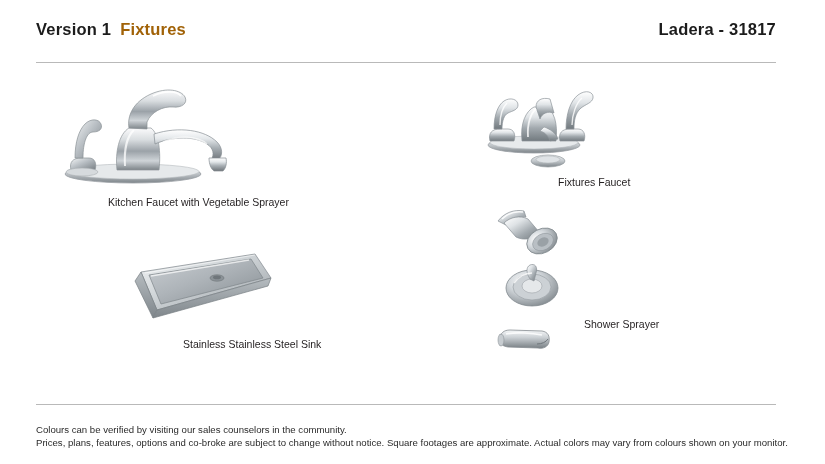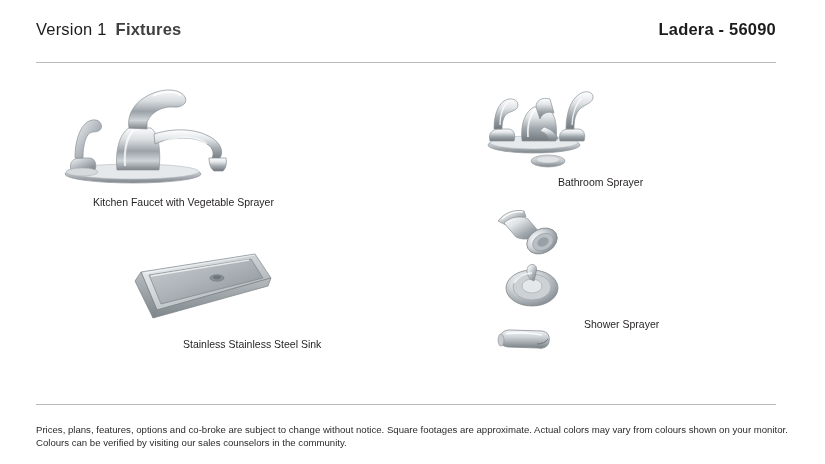--- a/index.html
+++ b/index.html
@@ -39,7 +39,7 @@
     letter-spacing: 0.2px;
   }
   .header-left .version {
-    font-weight: normal;
+    font-weight: bold;
     color: #1c1c1c;
   }
   .header-left .section {

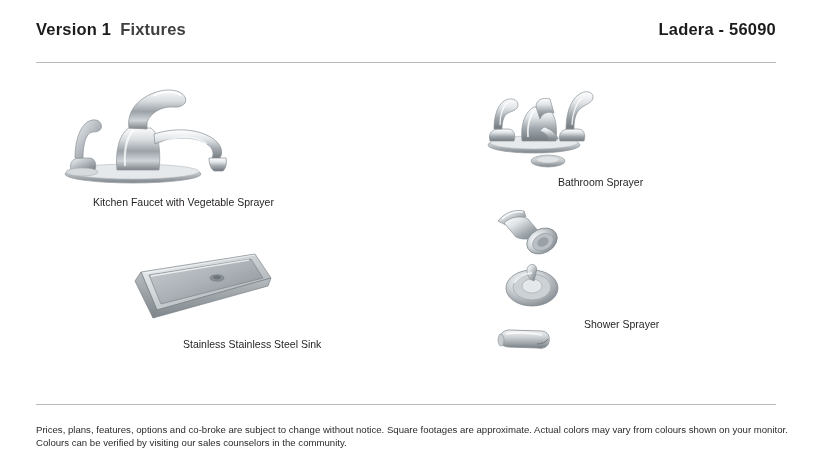--- a/index.html
+++ b/index.html
@@ -44,7 +44,7 @@
   }
   .header-left .section {
     font-weight: bold;
-    color: #404040;
+    color: #a16207;
   }
   .header-right {
     font-size: 16.5px;

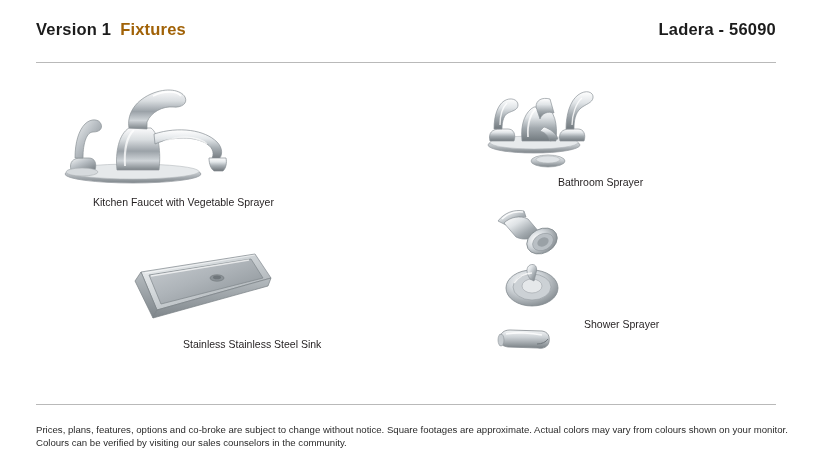--- a/index.html
+++ b/index.html
@@ -119,7 +119,7 @@
       <span class="version">Version 1</span>
       <span class="section">Fixtures</span>
     </div>
-    <div class="header-right">Ladera - 56090</div>
+    <div class="header-right">Ladera - 31817</div>
   </div>
 
   <div class="rule-top"></div>

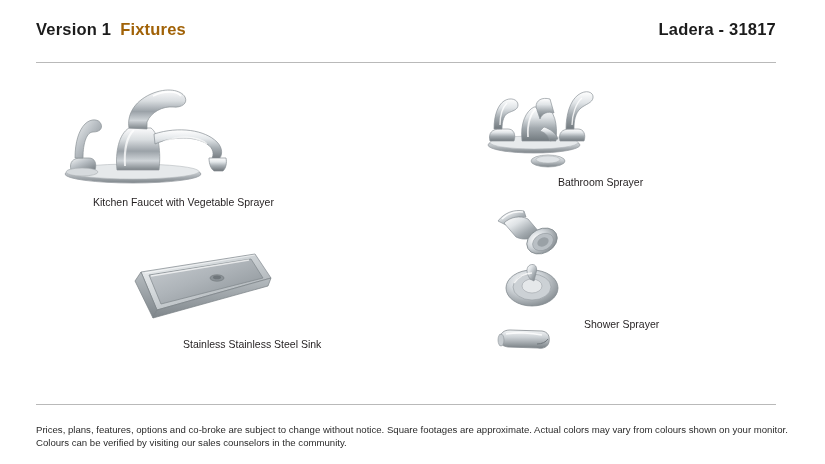--- a/index.html
+++ b/index.html
@@ -219,7 +219,7 @@
       <path d="M96 50 C96 40 100 28 106 23" fill="none" stroke="#ffffff" stroke-width="1.4" opacity="0.8"></path>
     </svg>
   </div>
-  <div class="caption" id="cap-bath-faucet">Bathroom Sprayer</div>
+  <div class="caption" id="cap-bath-faucet">Fixtures Faucet</div>
 
   <div class="figure" id="fig-sink">
     <svg width="170" height="80" viewBox="0 0 170 80" xmlns="http://www.w3.org/2000/svg">

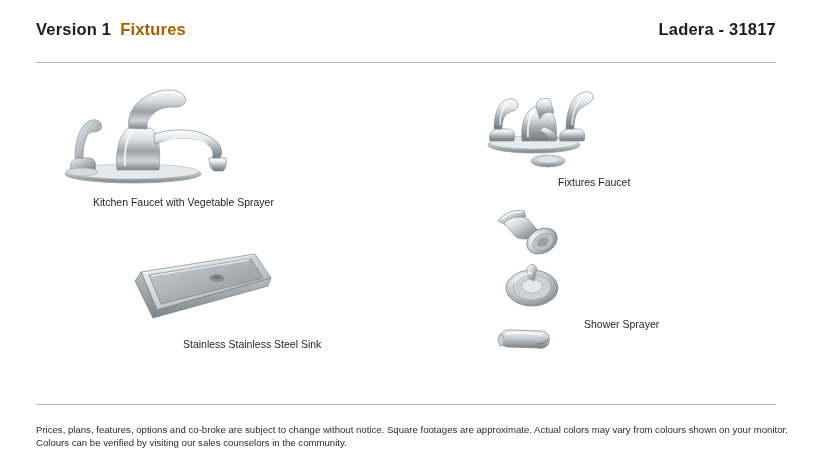--- a/index.html
+++ b/index.html
@@ -98,7 +98,7 @@
 
   
   #fig-kitchen-faucet { left: 55px; top: 72px; }
-  #cap-kitchen-faucet { left: 93px; top: 196px; }
+  #cap-kitchen-faucet { left: 108px; top: 196px; }
 
   #fig-bath-faucet { left: 476px; top: 75px; }
   #cap-bath-faucet { left: 558px; top: 176px; }

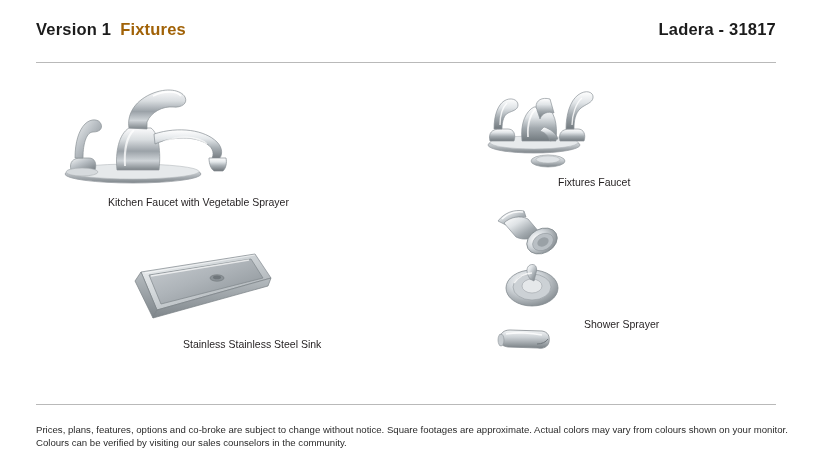--- a/index.html
+++ b/index.html
@@ -308,8 +308,8 @@
   <div class="rule-bottom"></div>
 
   <div class="footer">
+    <div>Colours can be verified by visiting our sales counselors in the community.</div>
     <div>Prices, plans, features, options and co-broke are subject to change without notice. Square footages are approximate. Actual colors may vary from colours shown on your monitor.</div>
-    <div>Colours can be verified by visiting our sales counselors in the community.</div>
   </div>
 
 </div>

